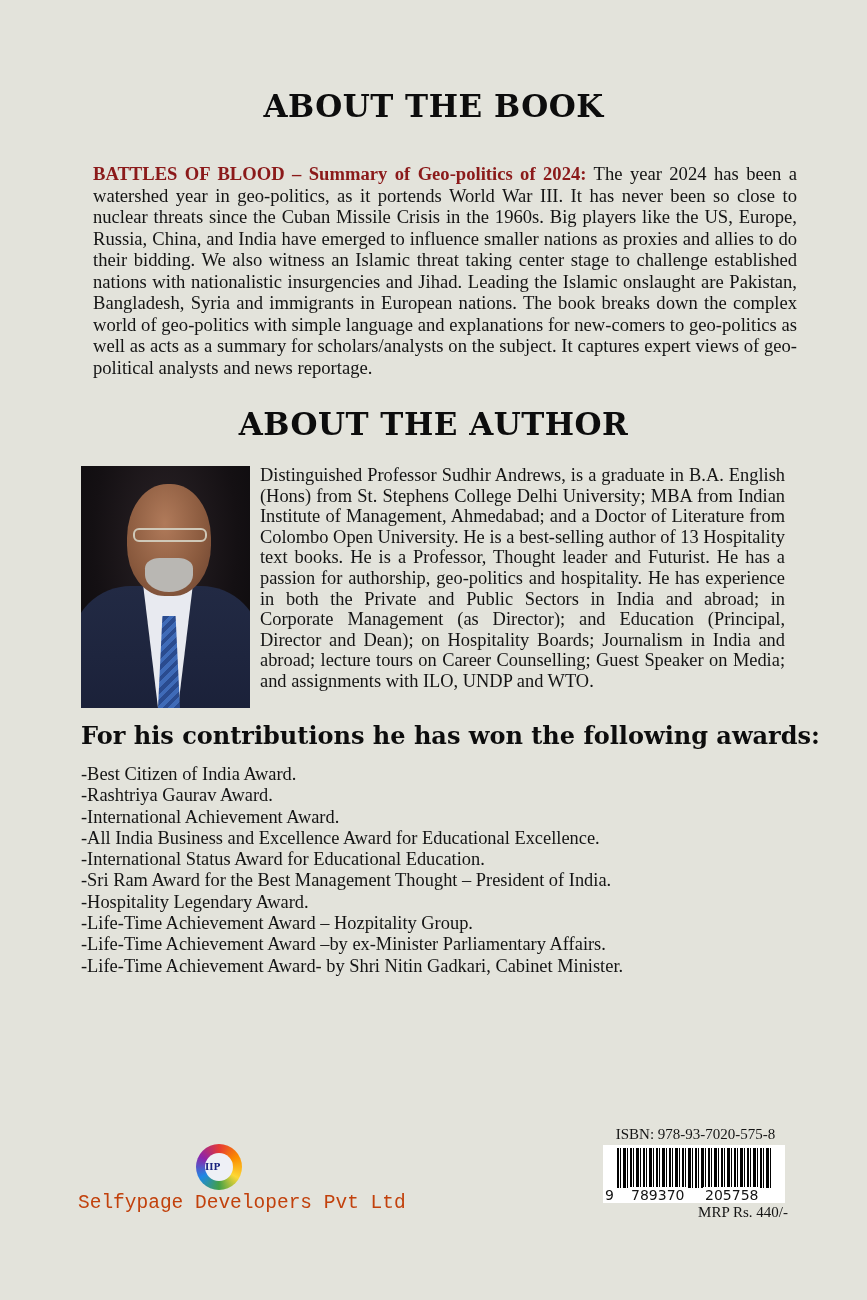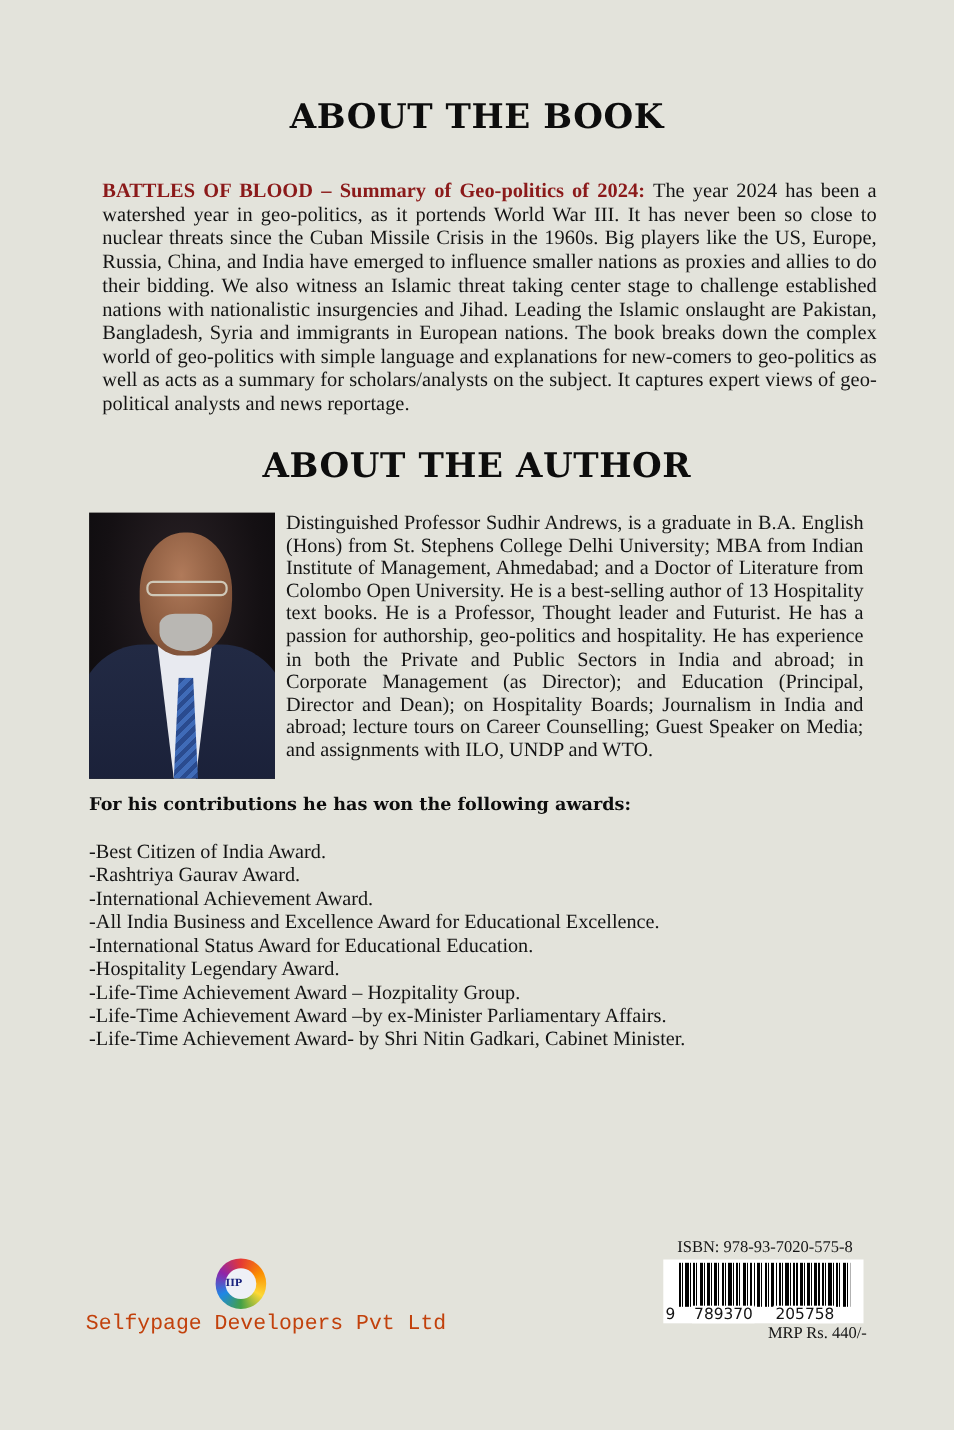--- a/index.html
+++ b/index.html
@@ -86,7 +86,7 @@
     position: absolute; left: 81px; top: 721px;
     font-family: "DejaVu Serif", serif;
     font-weight: bold;
-    font-size: 16px;
+    font-size: 24px;
     margin: 0;
     color: #0d0d0d;
   }

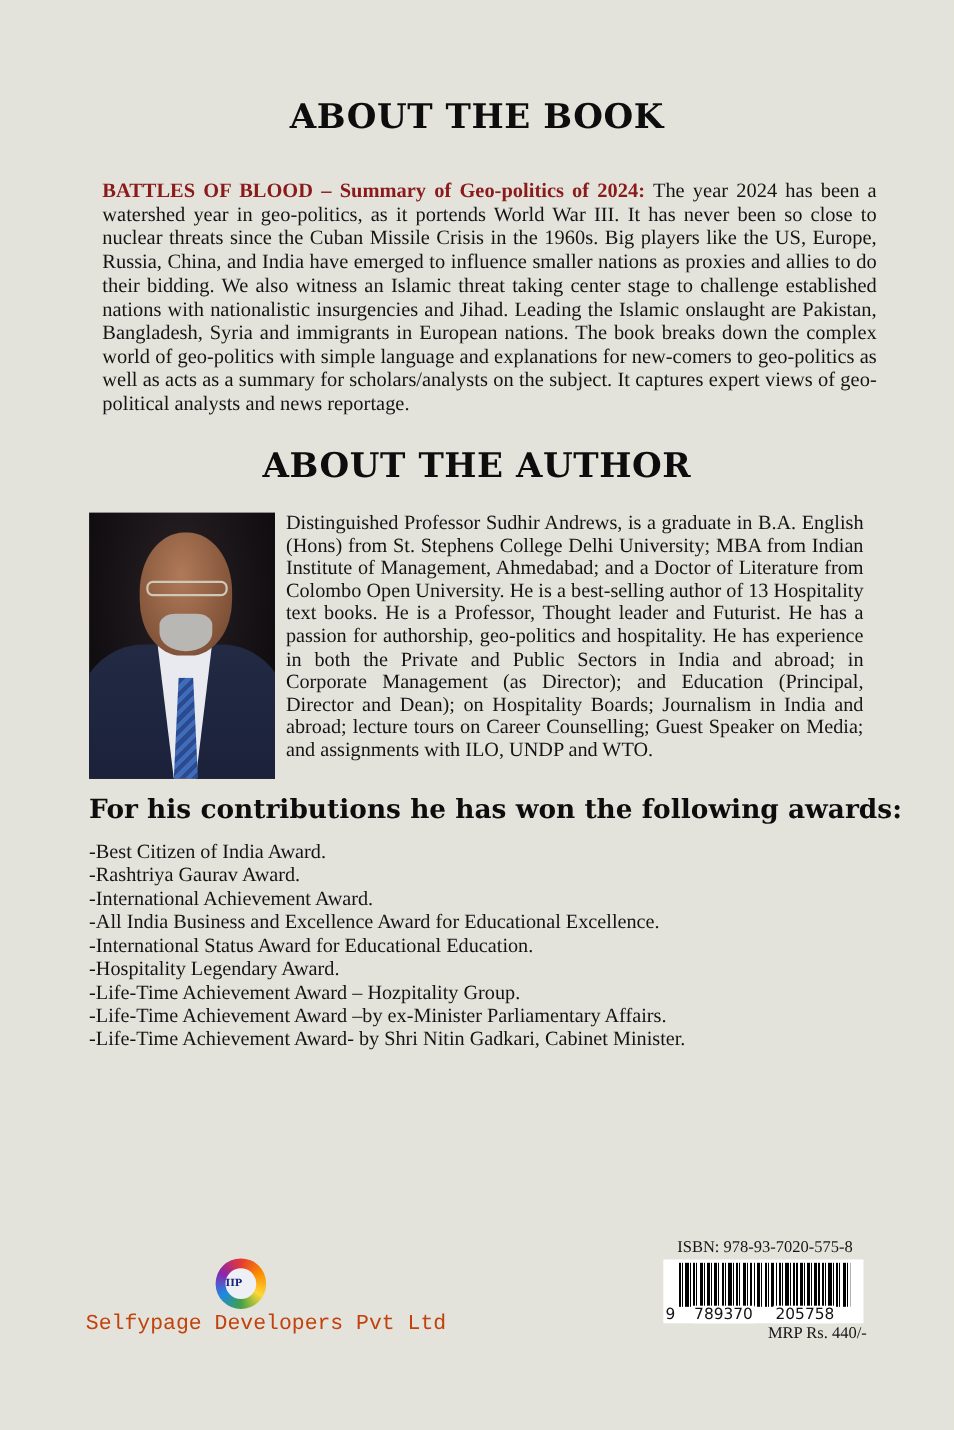--- a/index.html
+++ b/index.html
@@ -176,6 +176,7 @@
   <li>-International Achievement Award.</li>
   <li>-All India Business and Excellence Award for Educational Excellence.</li>
   <li>-International Status Award for Educational Education.</li>
+  <li>-Sri Ram Award for the Best Management Thought – President of India.</li>
   <li>-Hospitality Legendary Award.</li>
   <li>-Life-Time Achievement Award – Hozpitality Group.</li>
   <li>-Life-Time Achievement Award –by ex-Minister Parliamentary Affairs.</li>

